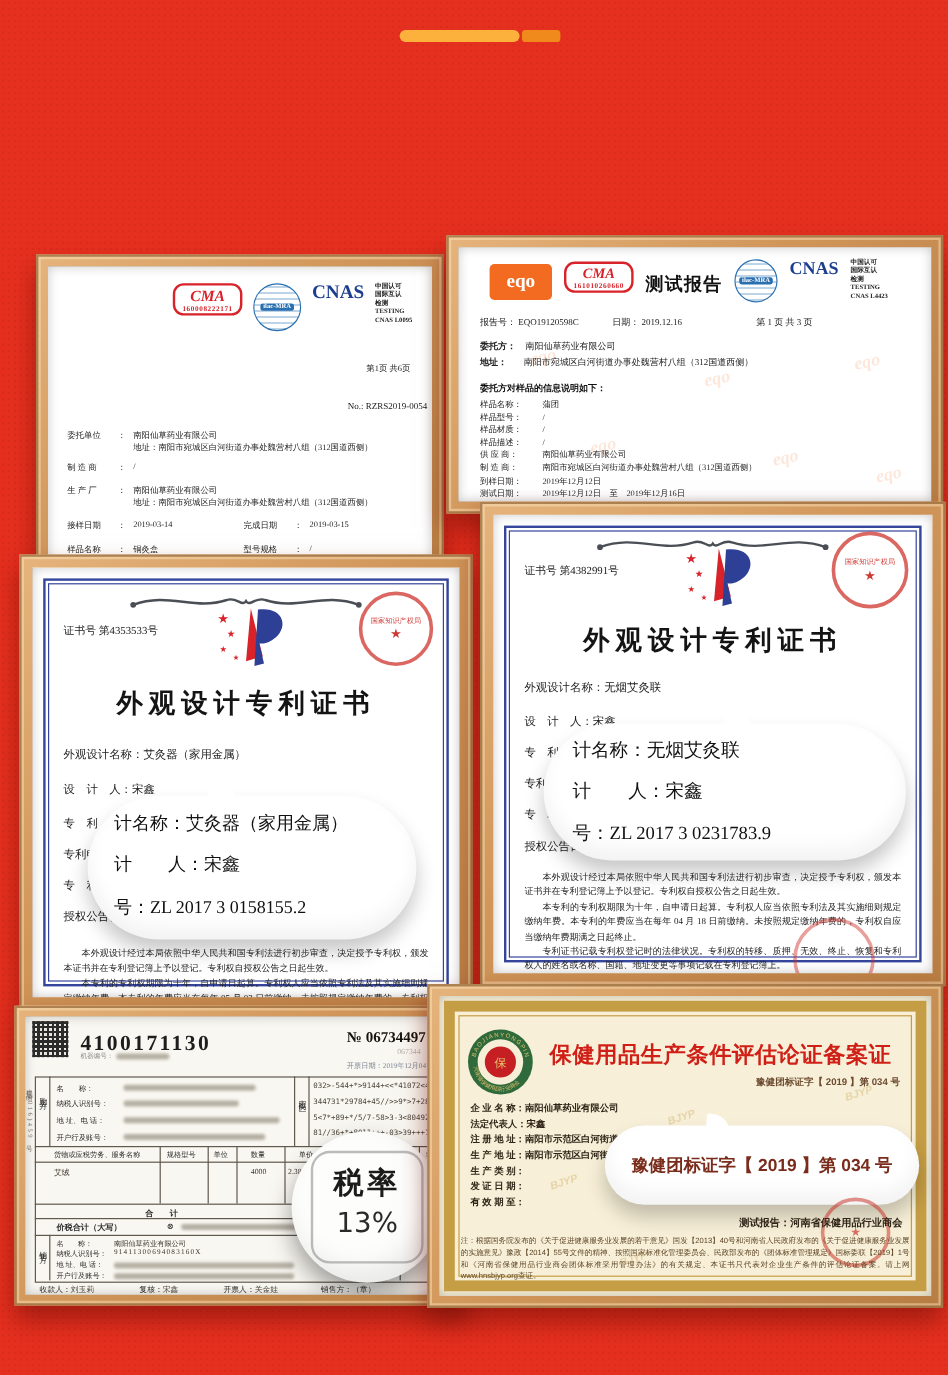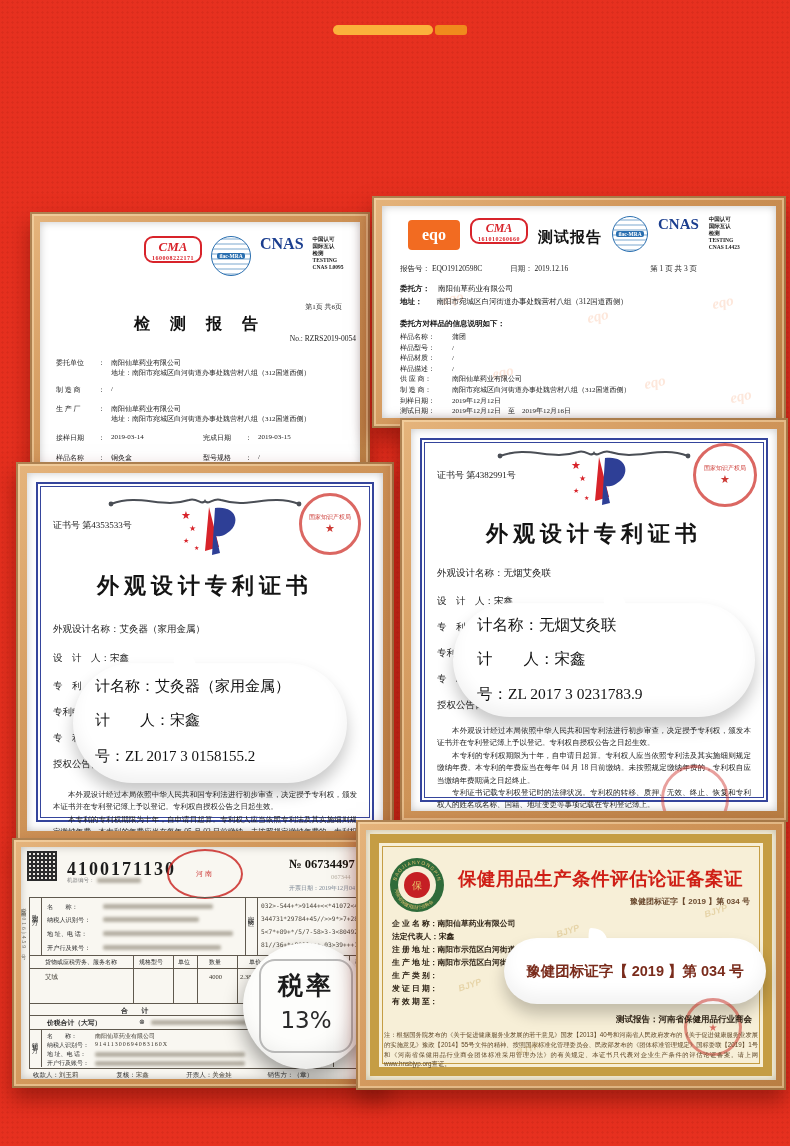--- a/index.html
+++ b/index.html
@@ -159,7 +159,7 @@
         <span>报告号：</span>
         <span style="margin-right:26px;">EQO19120598C</span>
         <span>日期：</span>
-        <span style="margin-right:44px;">2019.12.16</span>
+        <span style="margin-right:24px;">2019.12.16</span>
         <span style="margin-left:36px;">第 1 页 共 3 页</span>
       </div>
       <div class="t" style="left:18px;top:78px;font-size:7.5px;font-weight:bold;color:#222;">

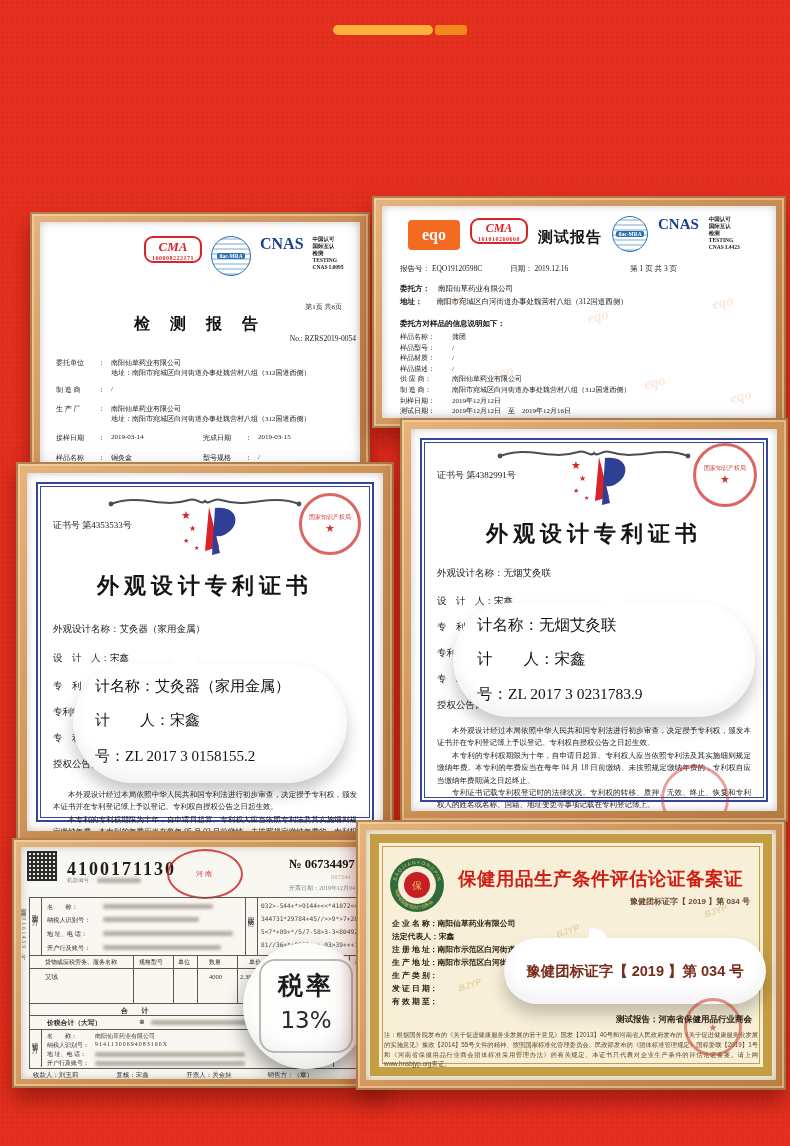--- a/index.html
+++ b/index.html
@@ -91,7 +91,6 @@
 CNAS L0095</span>
       </div>
       <div class="t" style="right:18px;top:80px;font-size:7px;color:#222;">第1页 共6页</div>
-      <div class="t" style="left:0;top:92px;width:100%;text-align:center;font-size:16px;font-weight:bold;letter-spacing:8px;color:#111;">检 测 报 告</div>
       <div class="t" style="right:4px;top:112px;font-size:7.5px;color:#222;">No.: RZRS2019-0054</div>
 
       <div style="position:absolute;left:16px;top:136px;width:292px;font-size:7px;color:#222;">

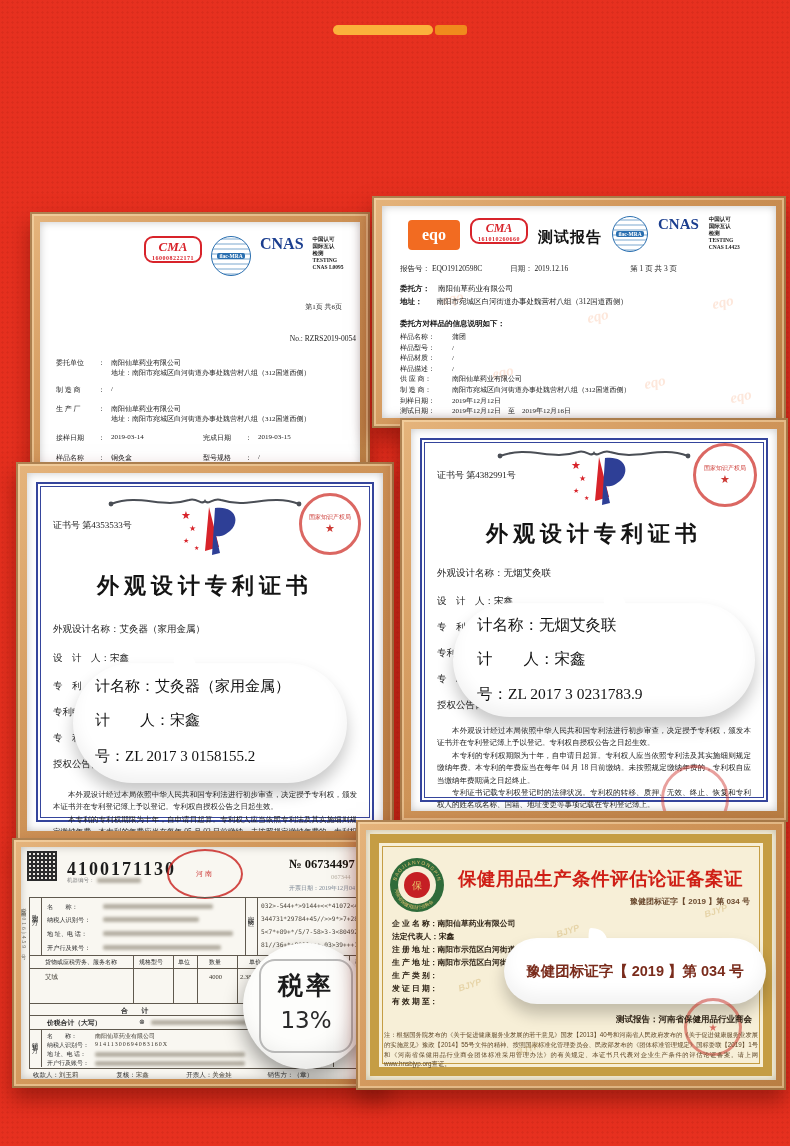--- a/index.html
+++ b/index.html
@@ -279,9 +279,6 @@
       <div class="t" style="left:46px;top:30px;font-size:5.5px;color:#888;">机器编号：</div>
       <span class="bb" style="left:76px;top:31px;width:44px;"></span>
 
-      <div class="oval" style="left:146px;top:2px;width:72px;height:46px;">
-        <span style="font-size:7px;letter-spacing:2px;">河南</span>
-      </div>
 
       <div class="t" style="left:268px;top:10px;font-size:12.5px;font-weight:bold;color:#16140f;">
         <span>№</span>

